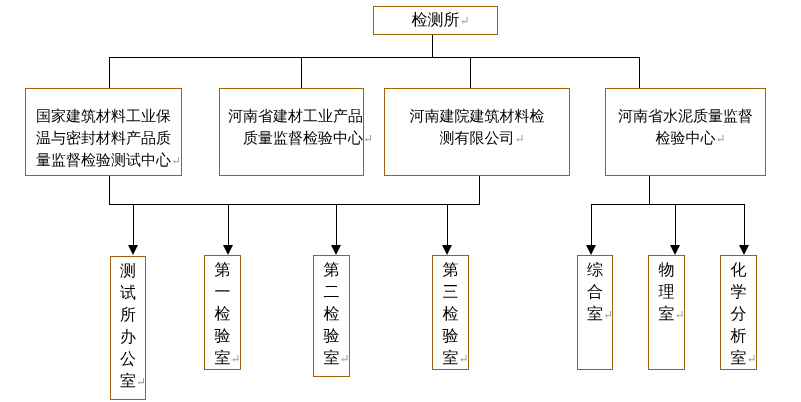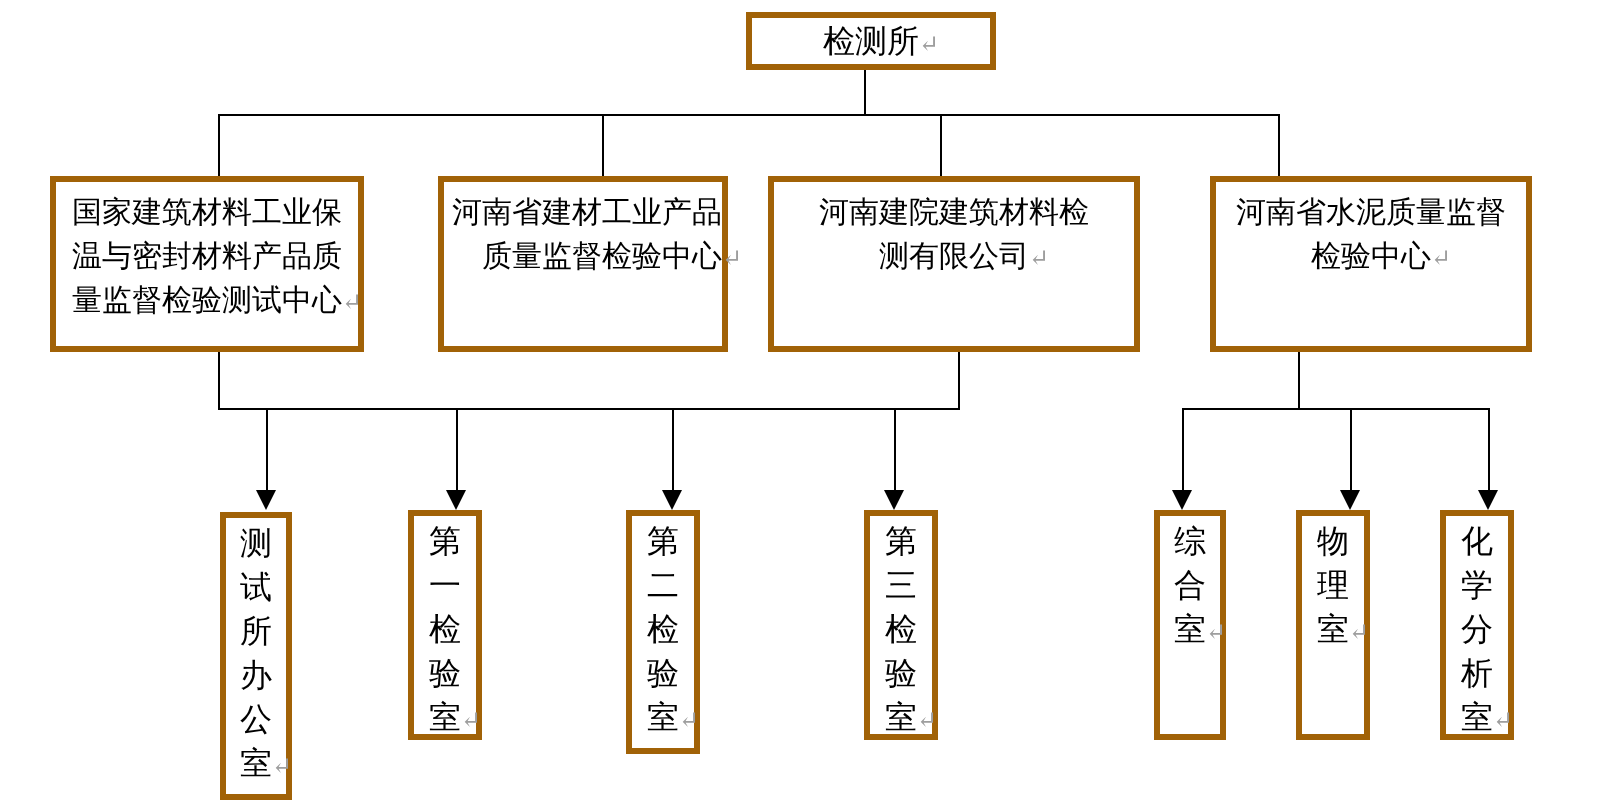--- a/index.html
+++ b/index.html
@@ -9,7 +9,7 @@
     overflow:hidden;
   }
   .box{
-    position:absolute;border:3px solid #a16207;background:#fff;box-sizing:border-box;
+    position:absolute;border:1px solid #a16207;background:#fff;box-sizing:border-box;
     text-align:center;white-space:pre-line;
   }
   .root-box{font-size:16px;line-height:26px;}

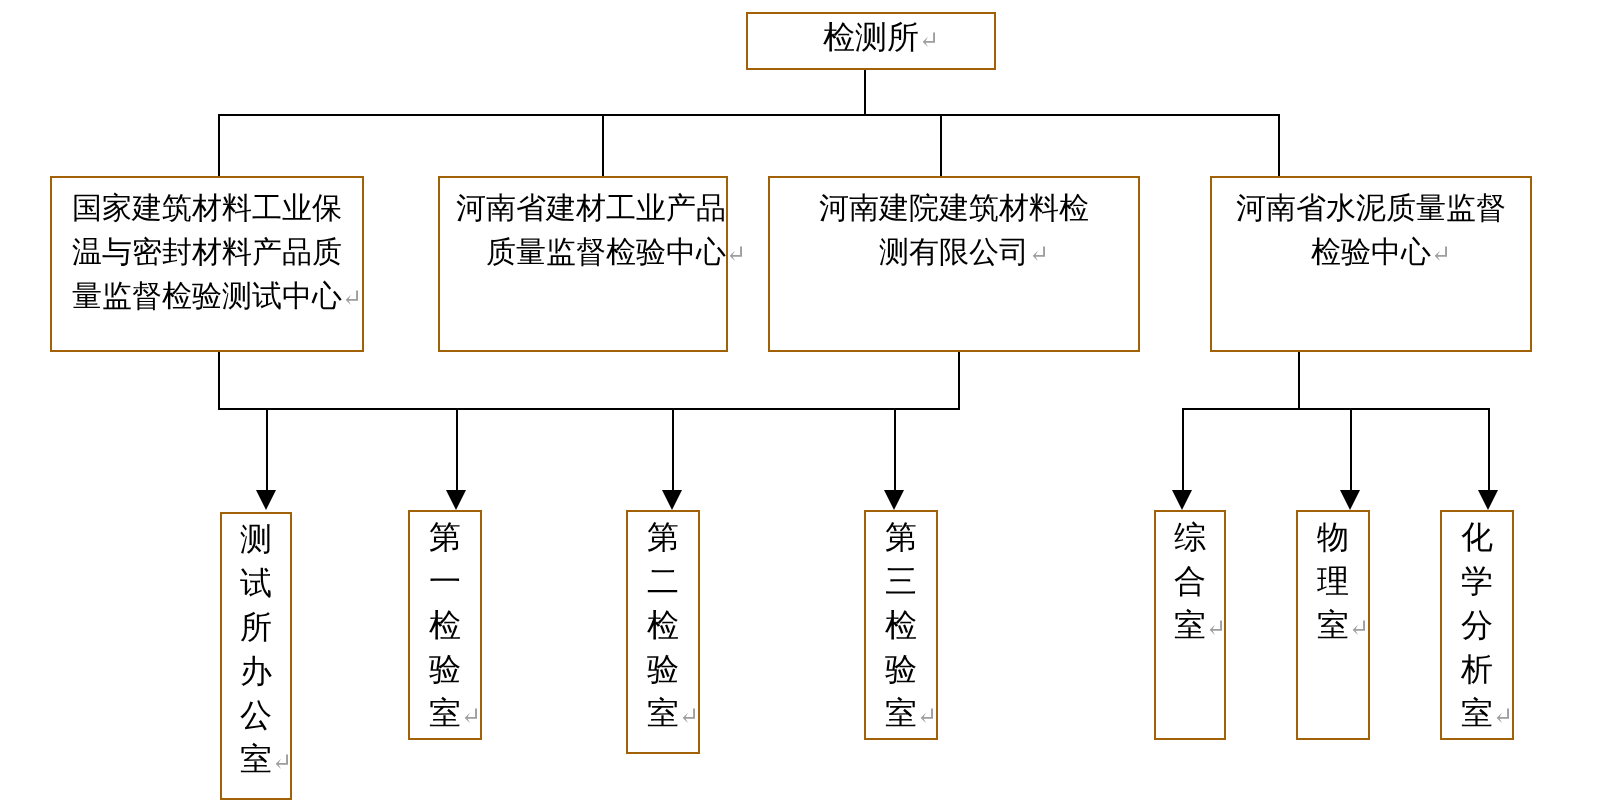--- a/index.html
+++ b/index.html
@@ -13,7 +13,7 @@
     text-align:center;white-space:pre-line;
   }
   .root-box{font-size:16px;line-height:26px;}
-  .l2-box{font-size:15px;line-height:22px;padding-top:5px;}
+  .l2-box{font-size:15px;line-height:22px;padding-top:16px;}
   .l3-box{font-size:16px;line-height:22px;padding-top:3px;}
   .ret{
     display:inline-block;width:0;overflow:visible;white-space:nowrap;

